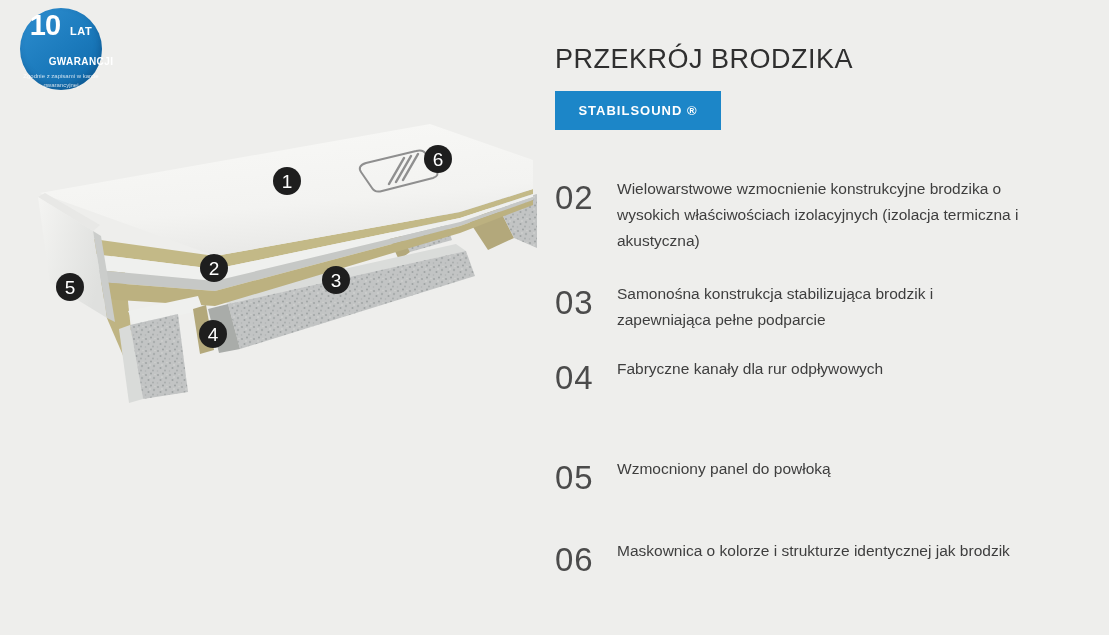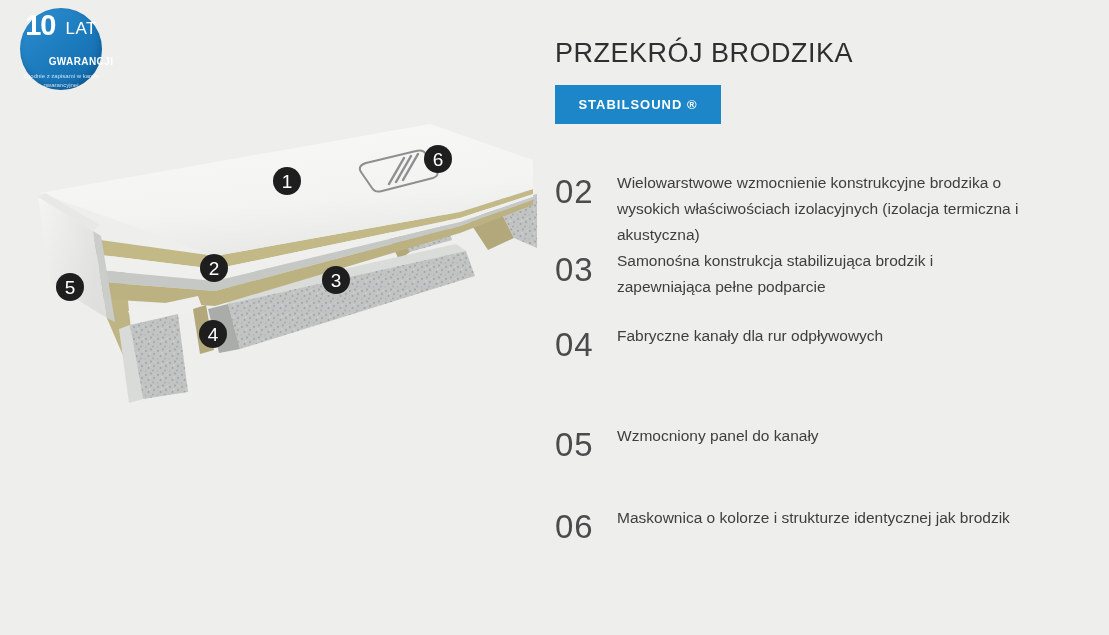--- a/index.html
+++ b/index.html
@@ -19,7 +19,7 @@
   }
   .badge-top{display:flex;align-items:flex-end;margin-top:2px;}
   .badge-big{font-size:29px;font-weight:bold;letter-spacing:-1px;}
-  .badge-unit{font-size:17px;font-weight:normal;margin-left:10px;margin-bottom:3px;letter-spacing:.5px;}
+  .badge-unit{font-size:11px;font-weight:bold;margin-left:10px;margin-bottom:3px;letter-spacing:.5px;}
   .badge-line2{font-size:10px;font-weight:bold;letter-spacing:.4px;margin-top:17px;padding-left:40px;}
   .badge-small{font-size:6px;color:rgba(255,255,255,.78);margin-top:5px;line-height:1.5;}
   

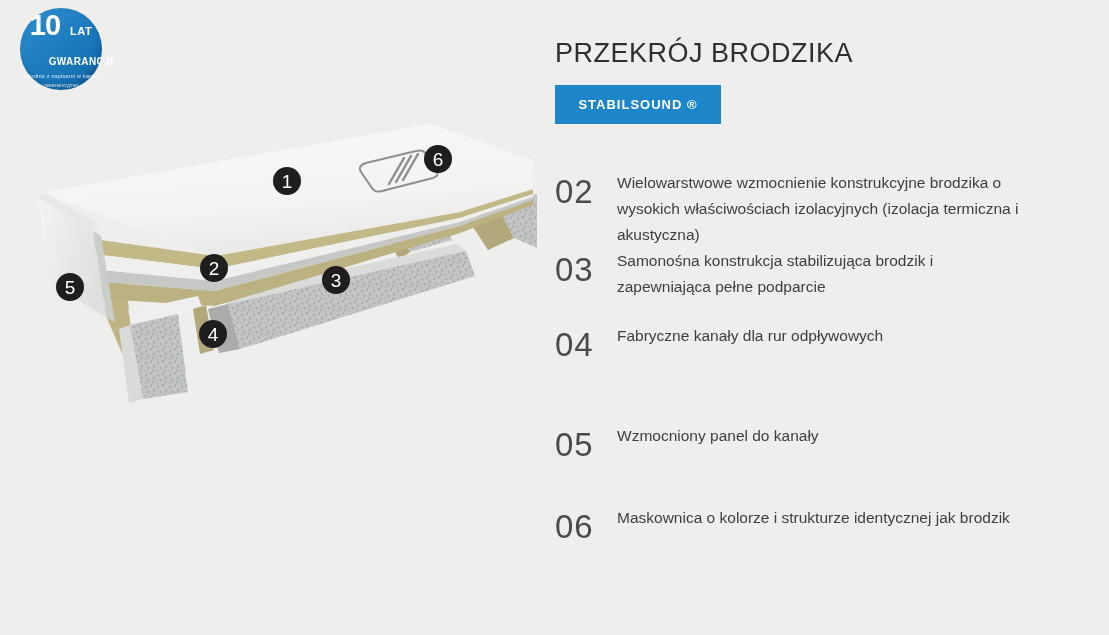--- a/index.html
+++ b/index.html
@@ -23,7 +23,7 @@
   .badge-line2{font-size:10px;font-weight:bold;letter-spacing:.4px;margin-top:17px;padding-left:40px;}
   .badge-small{font-size:6px;color:rgba(255,255,255,.78);margin-top:5px;line-height:1.5;}
   
-  .right-col{position:absolute;left:555px;top:38px;width:500px;}
+  .right-col{position:absolute;left:555px;top:44px;width:500px;}
   .page-title{
     font-size:27px;color:#2f2f2f;font-weight:400;letter-spacing:.5px;line-height:30px;margin:0;
   }

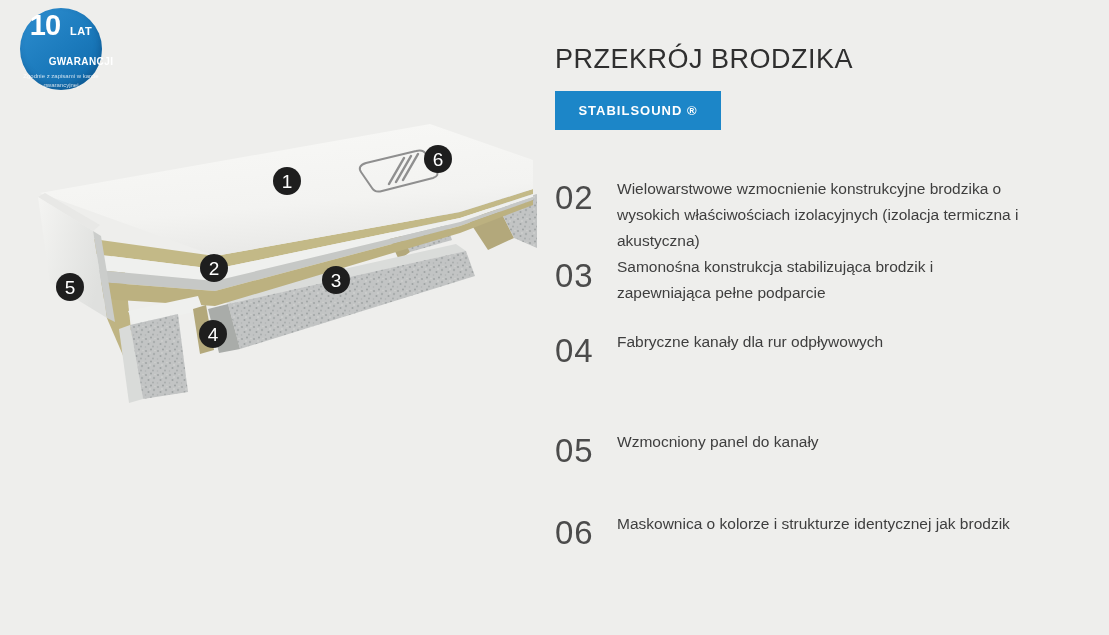--- a/index.html
+++ b/index.html
@@ -41,7 +41,7 @@
   .feature-text{
     width:412px;font-size:15.5px;color:#3e3e3e;line-height:26px;margin-left:12px;
   }
-  .mb1{margin-bottom:26px;} .mb2{} .mb3{margin-bottom:23px;}
+  .mb1{margin-bottom:26px;} .mb2{margin-bottom:27px;} .mb3{margin-bottom:23px;}
   .mb4{margin-bottom:62px;} .mb5{margin-bottom:44px;}
   
   .illustration{position:absolute;left:10px;top:108px;}

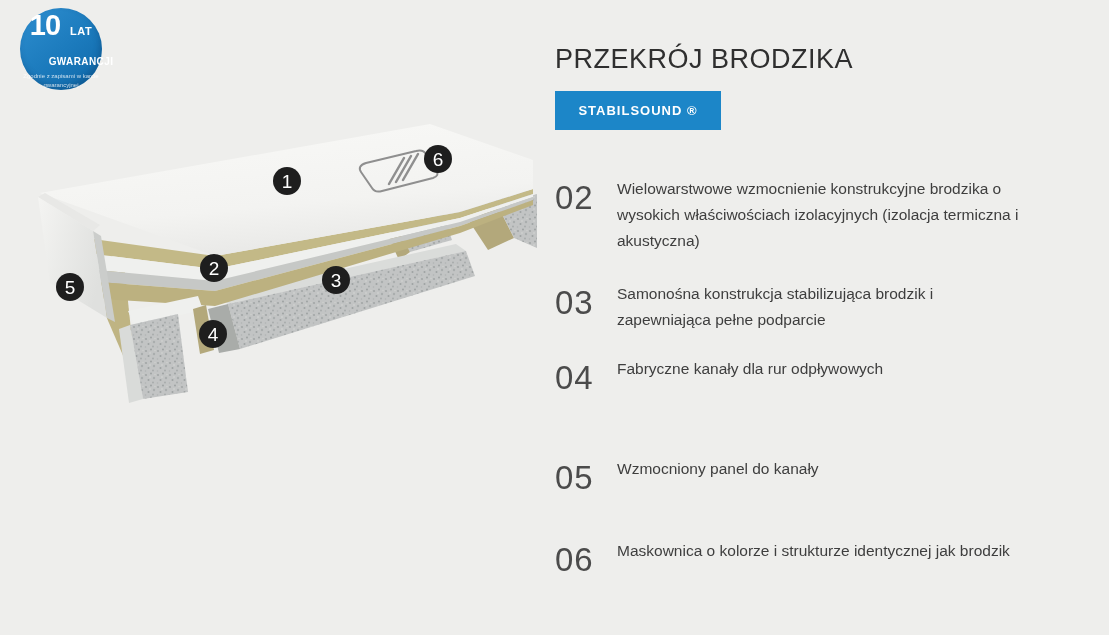--- a/index.html
+++ b/index.html
@@ -171,7 +171,7 @@
     </div>
     <div class="feature-row mb5">
       <div class="feature-num">05</div>
-      <div class="feature-text">Wzmocniony panel do kanały</div>
+      <div class="feature-text">Wzmocniony panel do powłoką</div>
     </div>
     <div class="feature-row">
       <div class="feature-num">06</div>

